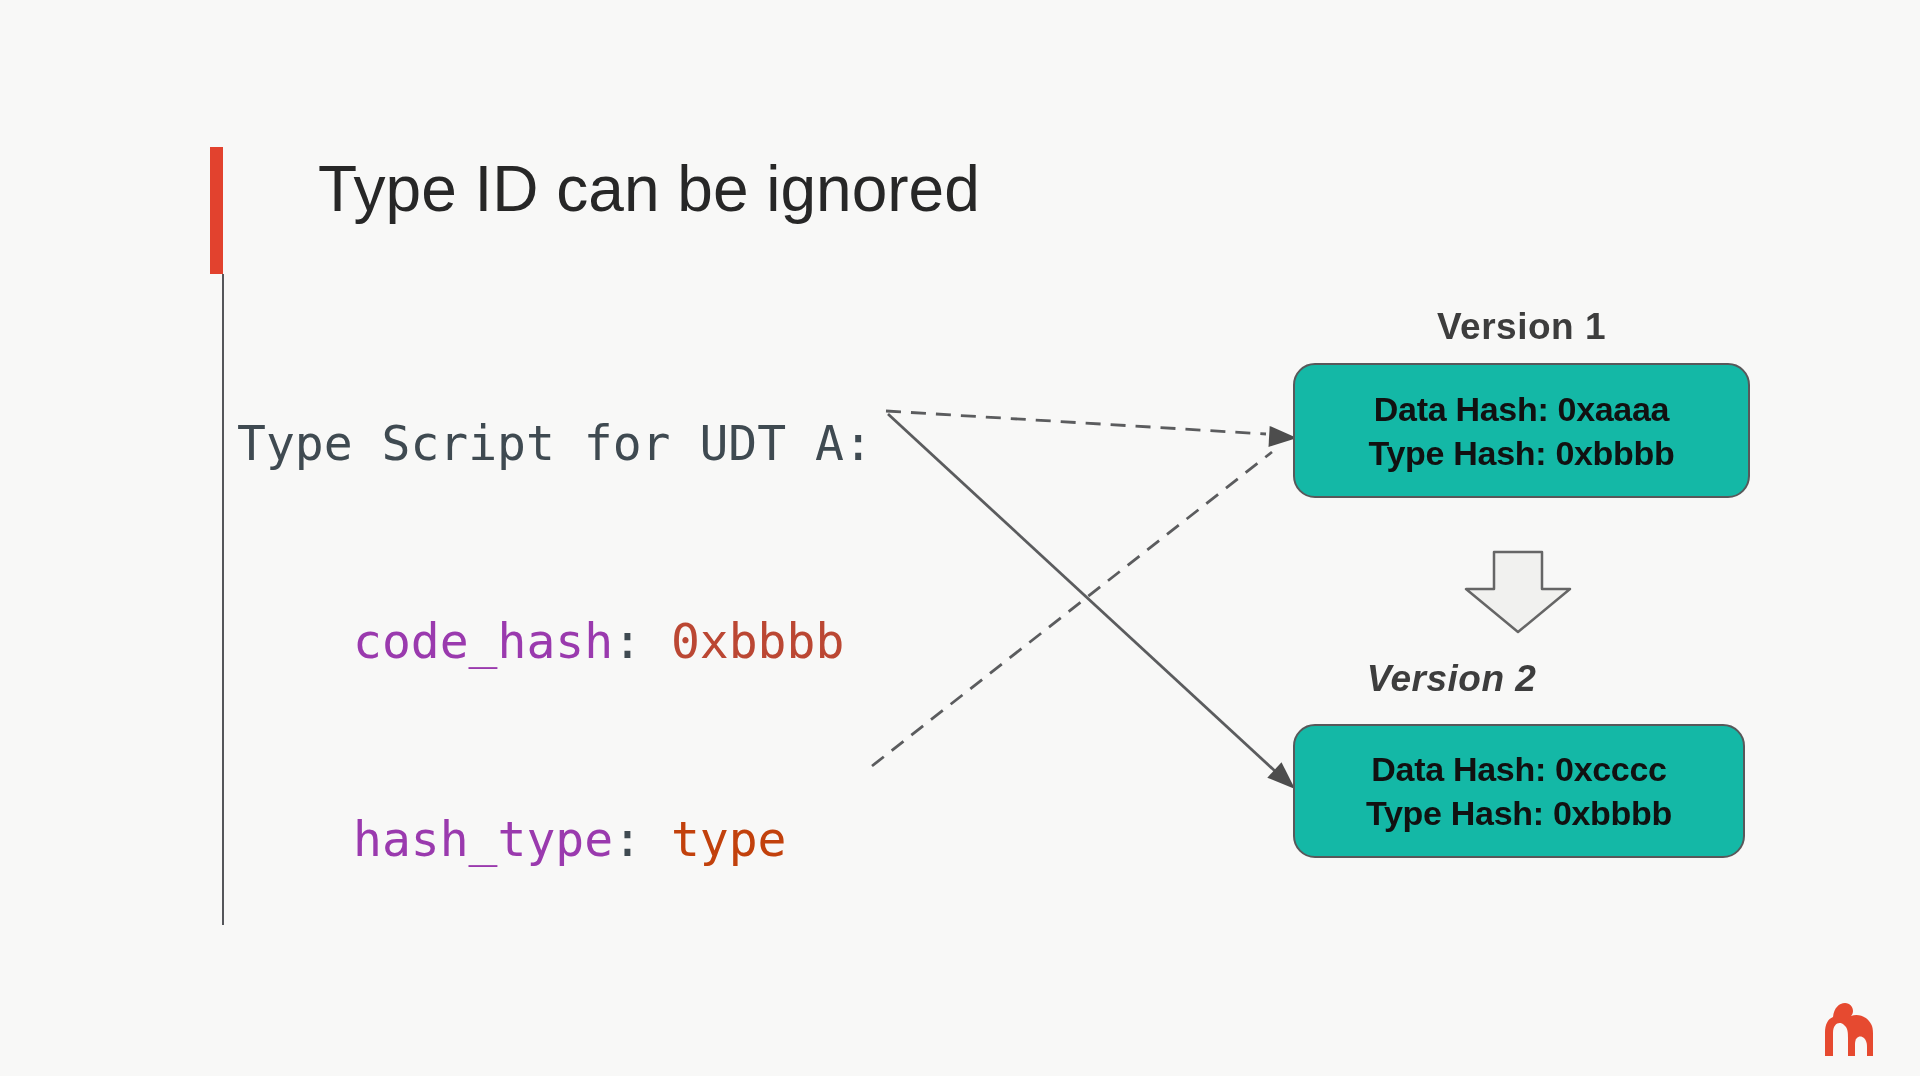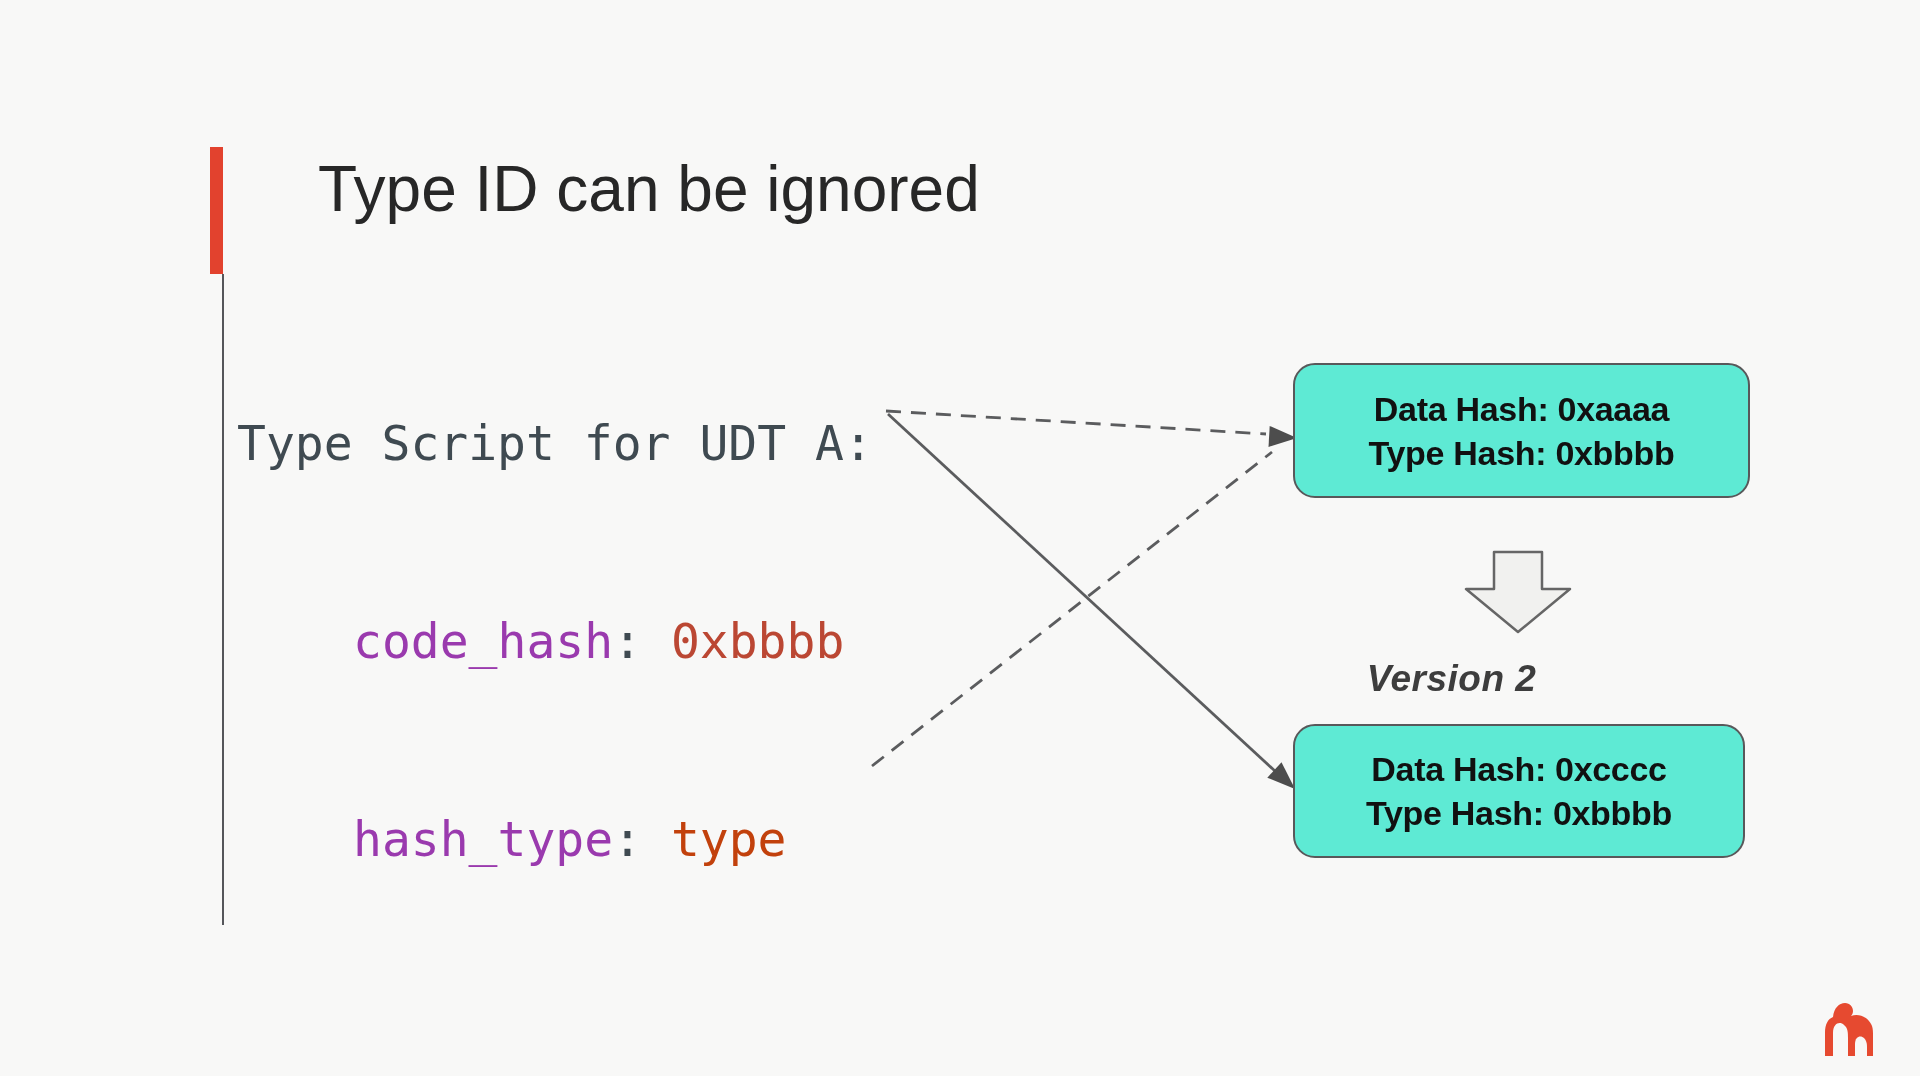--- a/index.html
+++ b/index.html
@@ -94,6 +94,7 @@
     <polygon points="1494,552 1542,552 1542,589 1570,589 1518,632 1466,589 1494,589" fill="#f1f1ef" stroke="#666666" stroke-width="2.5" stroke-linejoin="round"></polygon>
   </svg>
 
+  <div class="abs version-label v1-label">Version 1</div>
   <div class="abs hash-box v1-box">
     <div class="hash-line">Data Hash: 0xaaaa</div>
     <div class="hash-line">Type Hash: 0xbbbb</div>

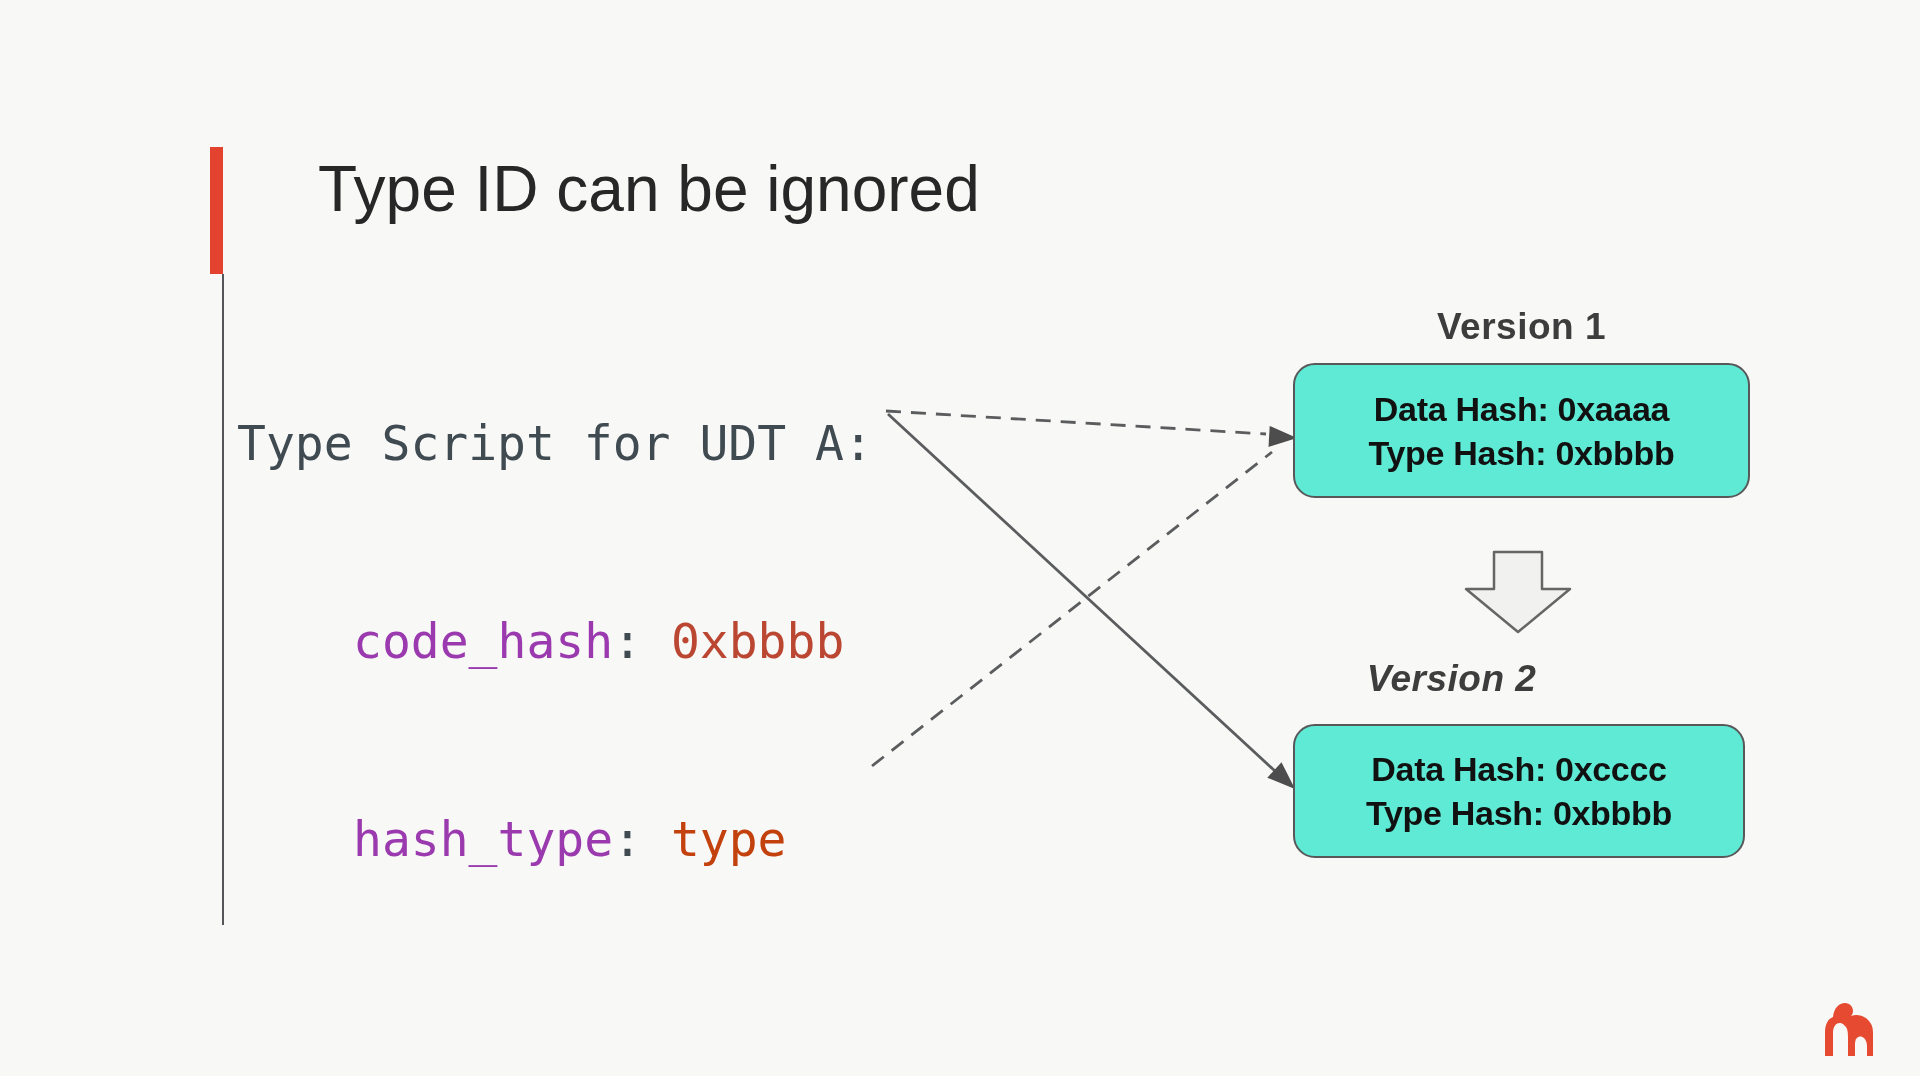--- a/index.html
+++ b/index.html
@@ -49,7 +49,7 @@
   .v1-label{left:1293px;width:457px;top:306px;}
   .v2-label{left:1224px;width:455px;top:658px;font-style:italic;}
   .hash-box{
-    background:#5eead4;
+    background:#14b8a6;
     border:2.5px solid #58585a;
     border-radius:22px;
     box-sizing:border-box;

